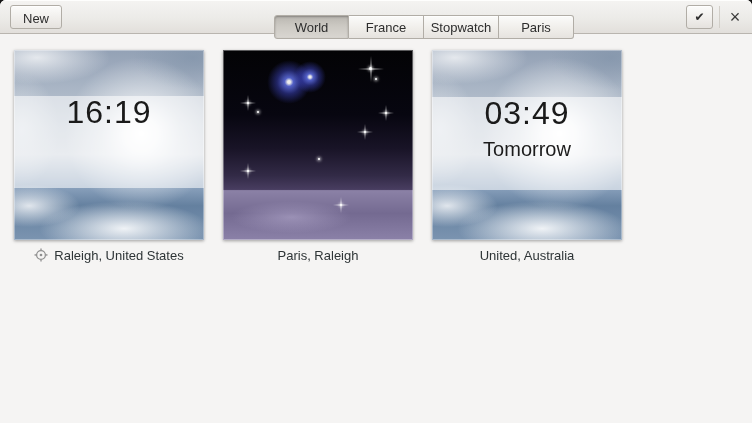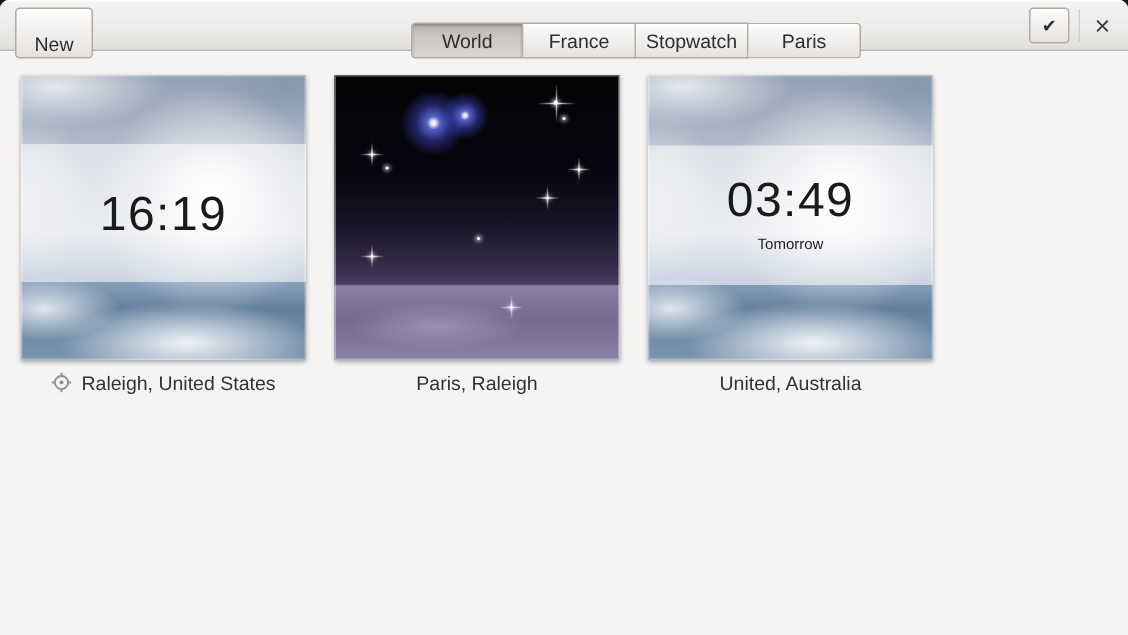--- a/index.html
+++ b/index.html
@@ -35,7 +35,7 @@
     font-family:inherit; font-size:13px; color:#2d2d2d;
     cursor:pointer;
   }
-  .new-btn { position:absolute; left:10px; top:5px; padding:16px 12px; }
+  .new-btn { position:absolute; left:10px; top:5px; padding:5px 12px; }
 
   .tabs {
     position:absolute; left:50%; top:15px; transform:translateX(-50%);

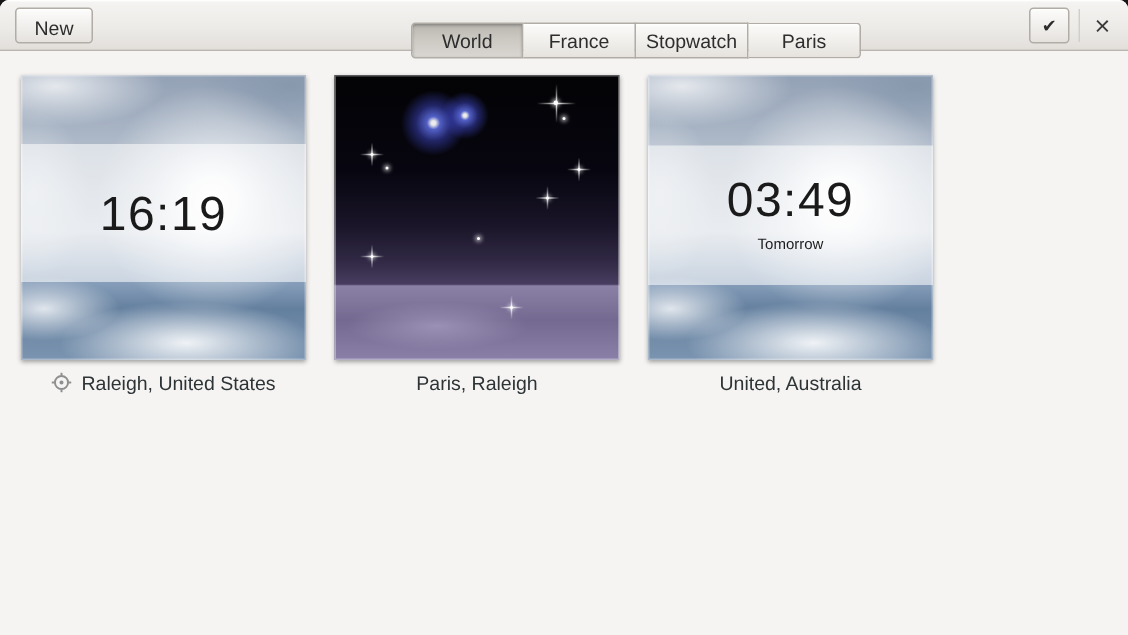--- a/index.html
+++ b/index.html
@@ -92,7 +92,7 @@
   .band {
     position:absolute; left:0; right:0; top:24%; height:48.5%;
     background:rgba(255,255,255,0.56);
-    display:flex; flex-direction:column; align-items:center; justify-content:center;
+    display:flex; flex-direction:column; align-items:center; justify-content:flex-start;
   }
   .time {
     font-size:32px; letter-spacing:1px; color:#1a1a1a; line-height:1;

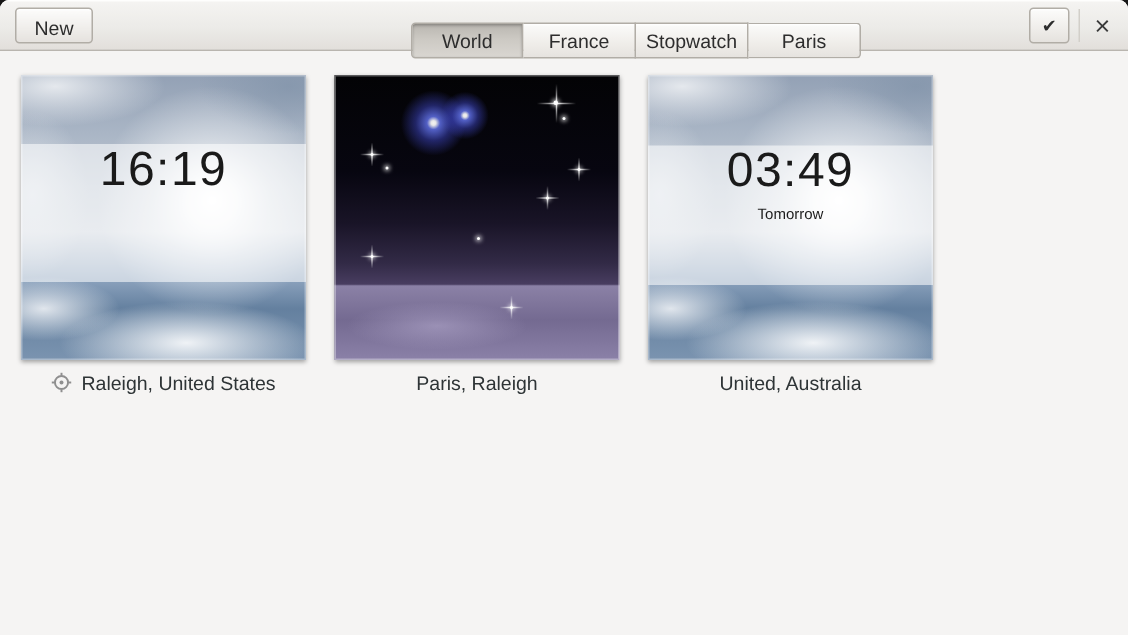--- a/index.html
+++ b/index.html
@@ -97,7 +97,7 @@
   .time {
     font-size:32px; letter-spacing:1px; color:#1a1a1a; line-height:1;
   }
-  .subtime { font-size:10px; color:#1c1c1c; margin-top:9px; }
+  .subtime { font-size:20px; color:#1c1c1c; margin-top:9px; }
 
   
   .photo.night {

